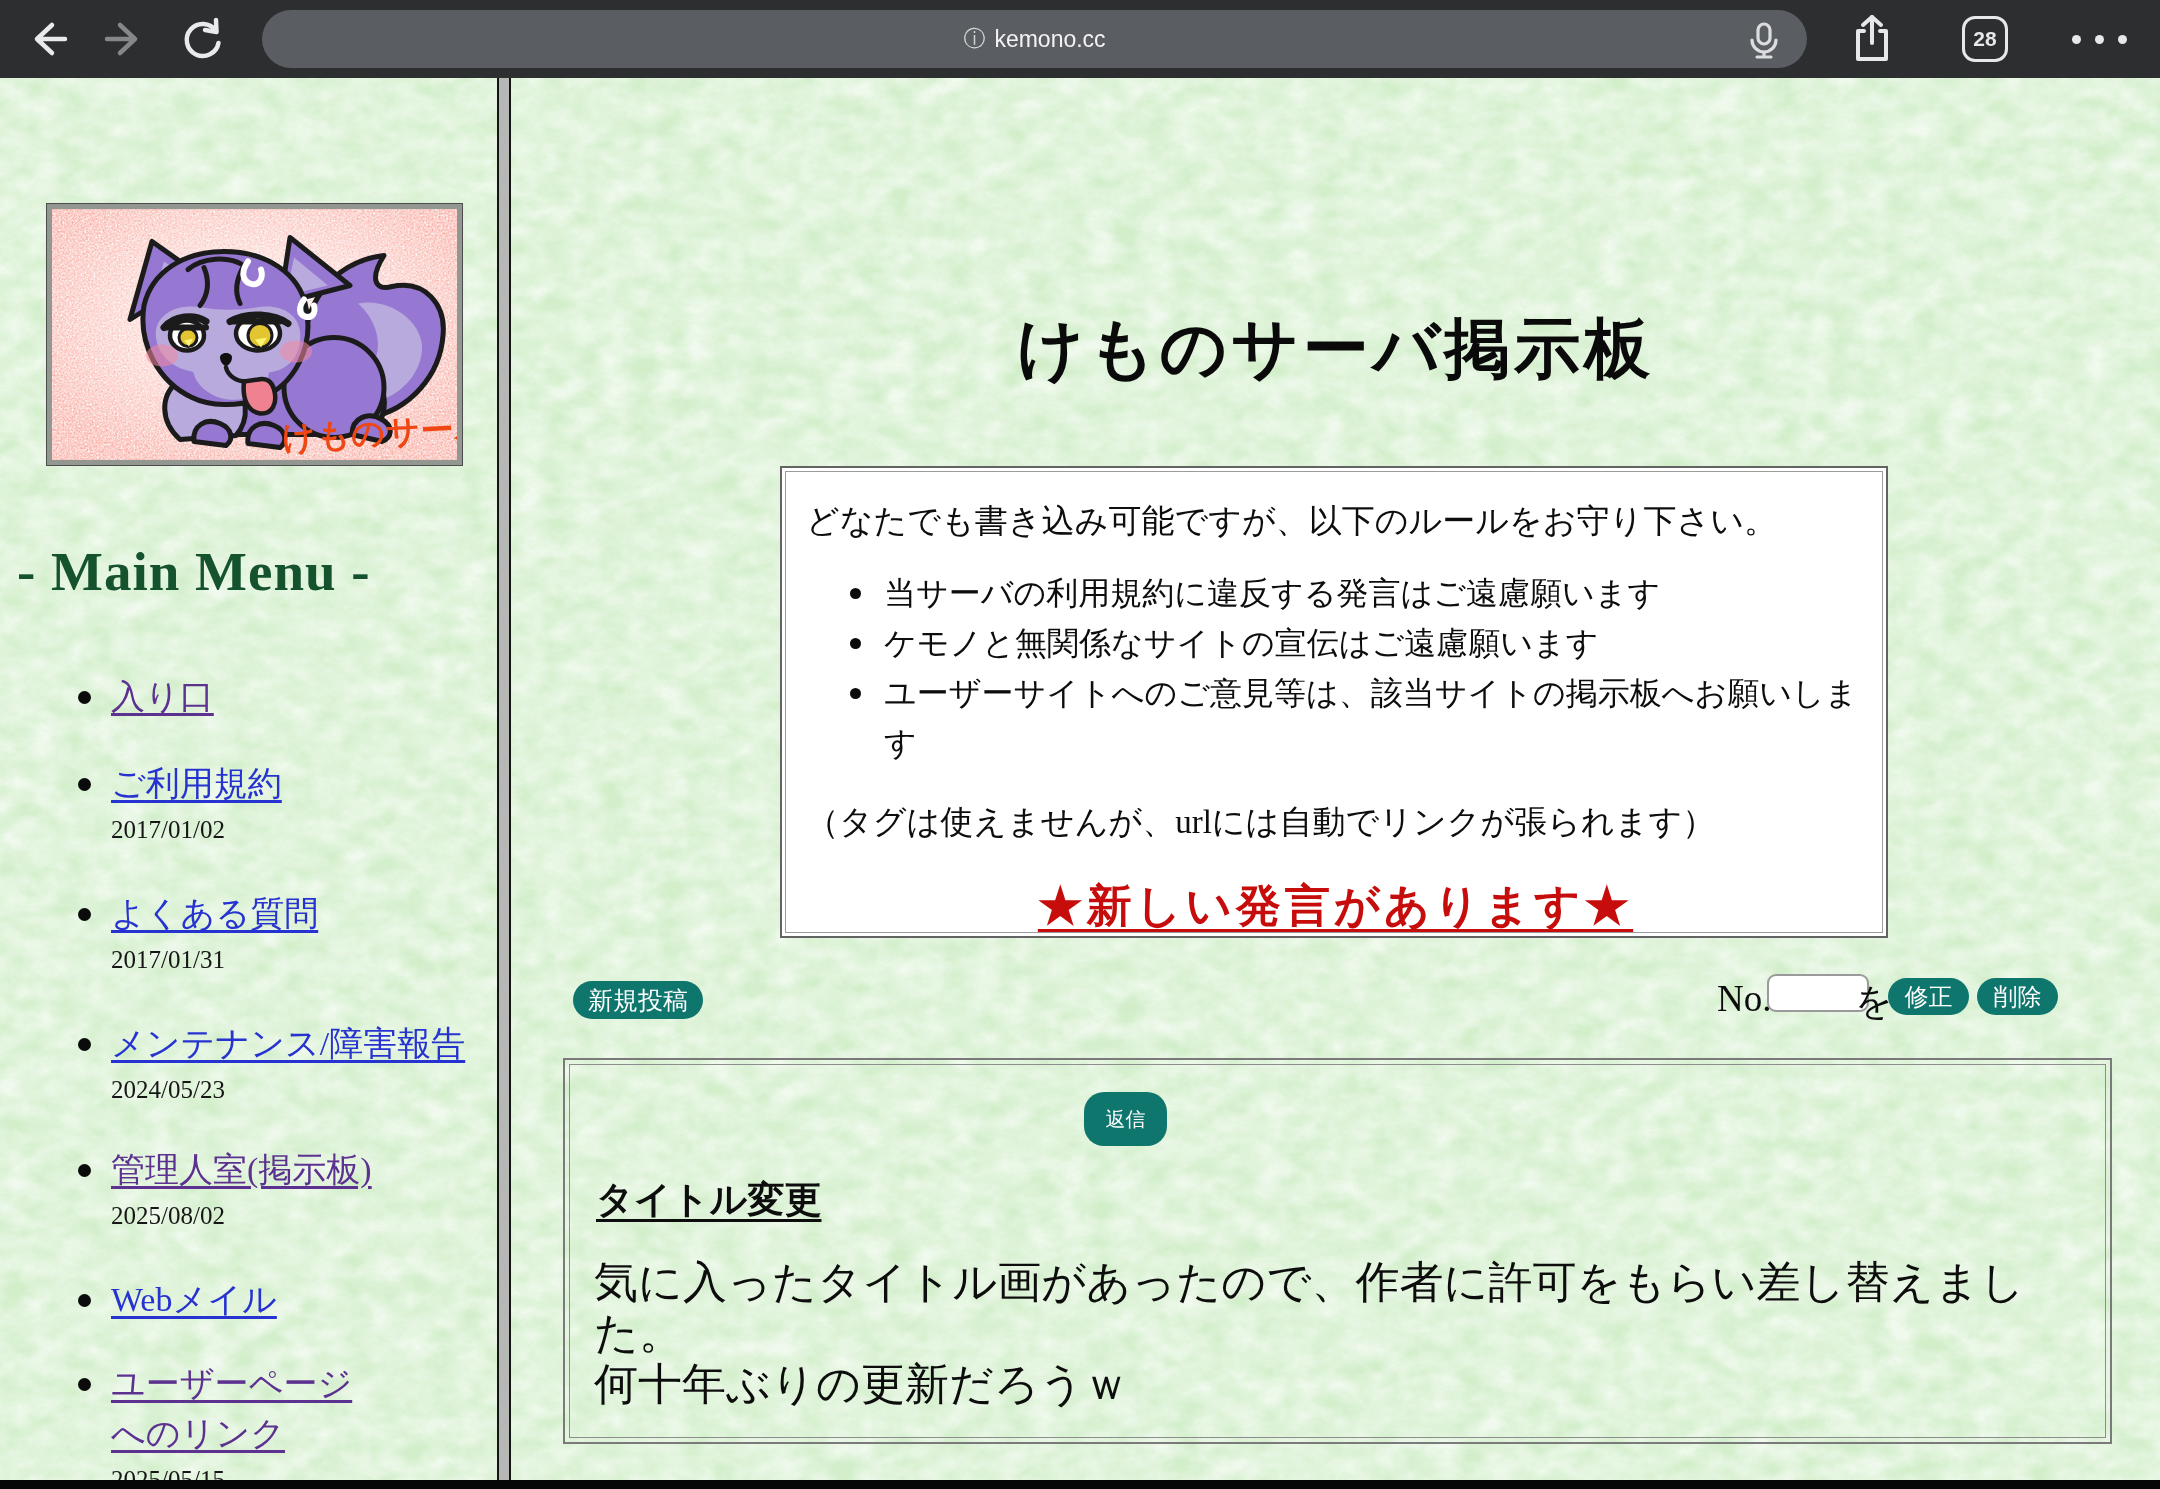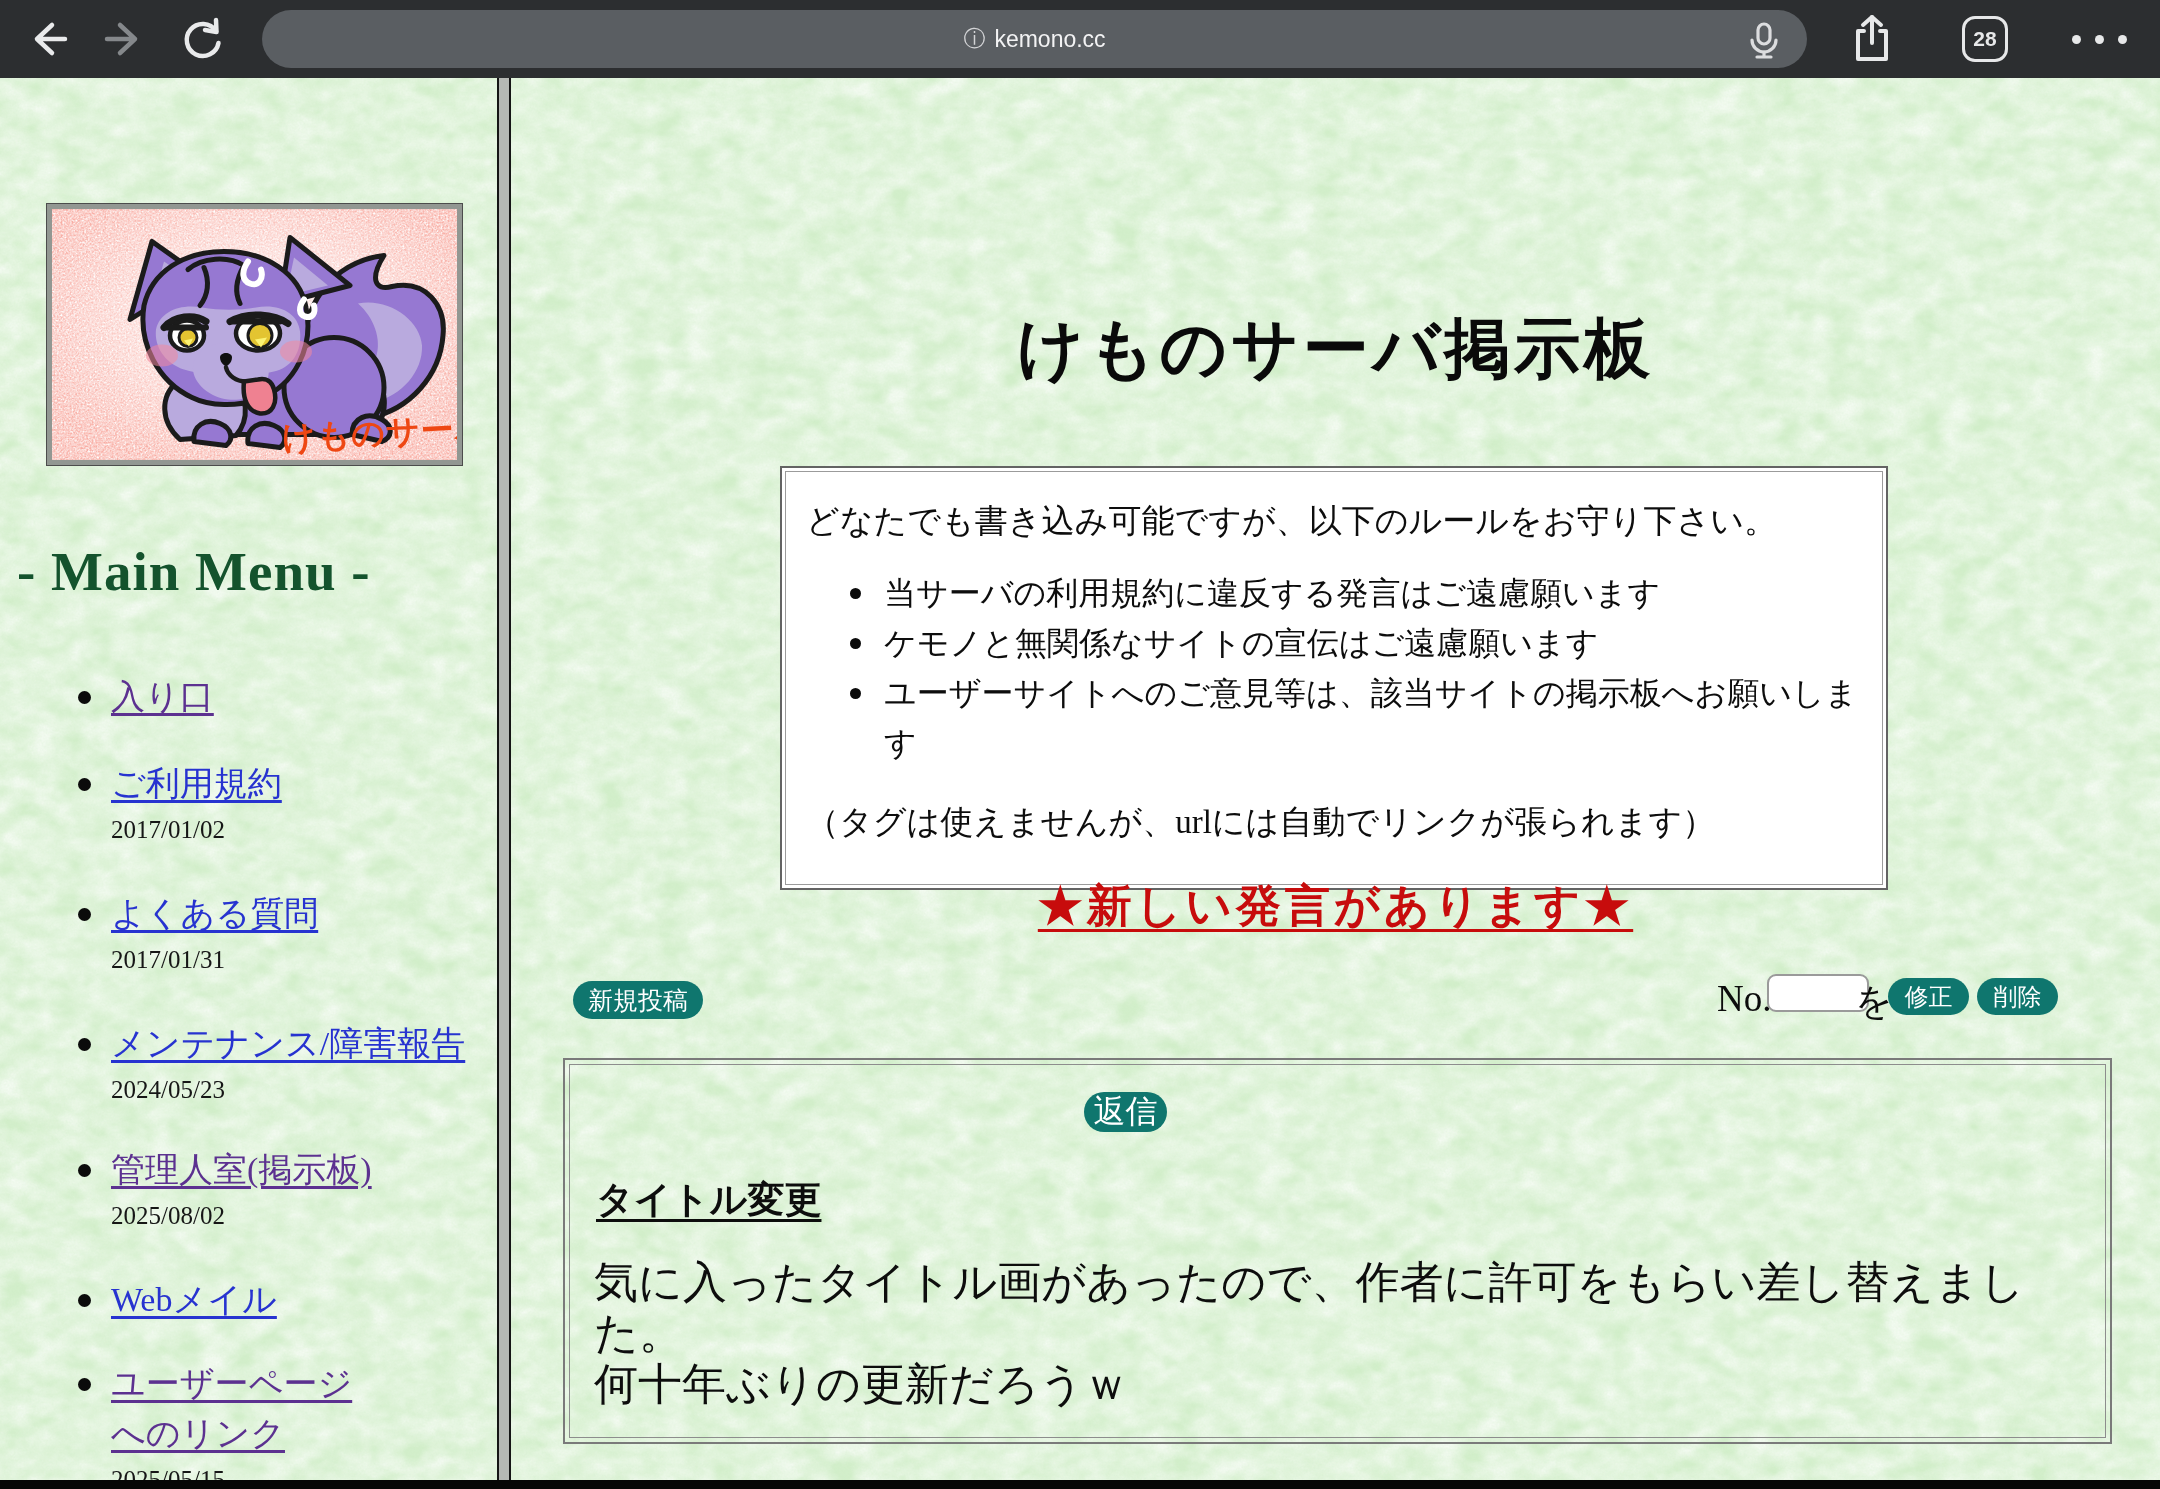--- a/index.html
+++ b/index.html
@@ -73,7 +73,7 @@
     font-size:66px;font-weight:bold;color:#0a0a0a;letter-spacing:4px;white-space:nowrap;
   }
   .rules-box{
-    position:absolute;left:269px;top:388px;width:1108px;height:424px;background:#ffffff;
+    position:absolute;left:269px;top:388px;width:1108px;height:472px;background:#ffffff;
     border:2px solid #636363;box-sizing:border-box;
   }
   .rules-inner{

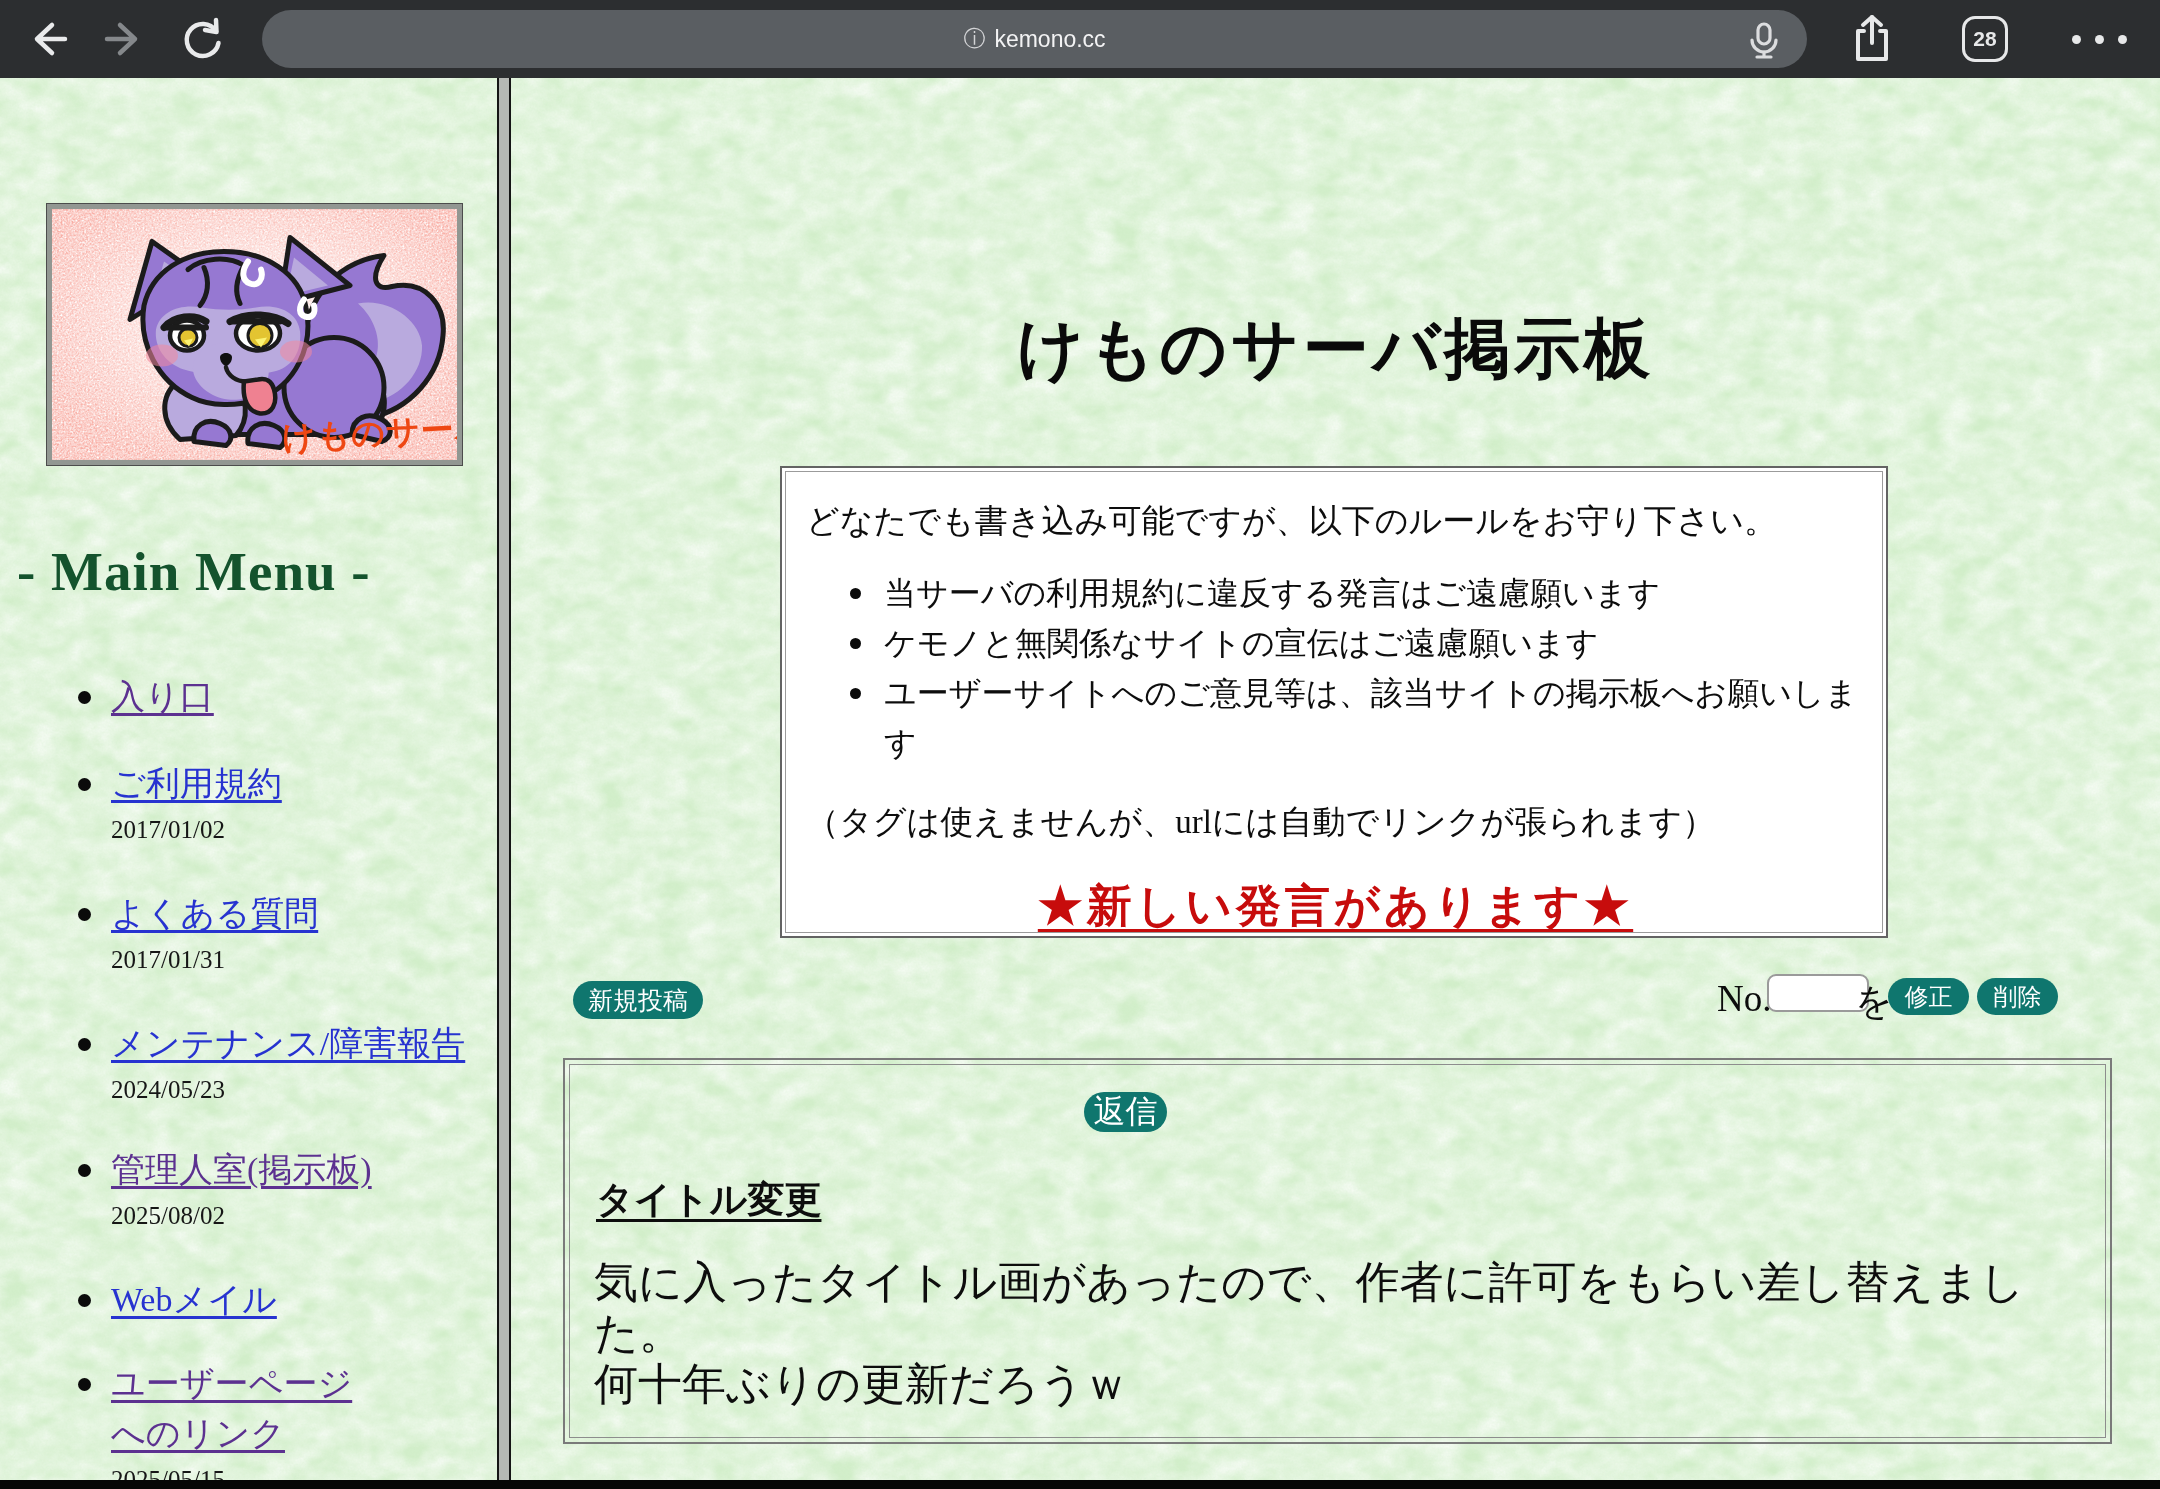--- a/index.html
+++ b/index.html
@@ -114,7 +114,7 @@
   .post-inner{position:absolute;left:4px;top:4px;right:4px;bottom:4px;border:1px solid #8d8d8d;}
   .post-header{position:absolute;left:22px;top:26px;font-size:35px;color:#0c0c0c;white-space:nowrap;}
   .post-star{color:#d80b0b;}
-  .btn-reply{left:514px;top:27px;width:83px;height:40px;font-size:32px;}
+  .btn-reply{left:514px;top:27px;width:83px;height:54px;font-size:20px;}
   .post-title{
     position:absolute;left:26px;top:110px;font-size:37px;font-weight:bold;color:#0d0d0d;
     text-decoration:underline;text-underline-offset:7px;text-decoration-thickness:2.5px;

